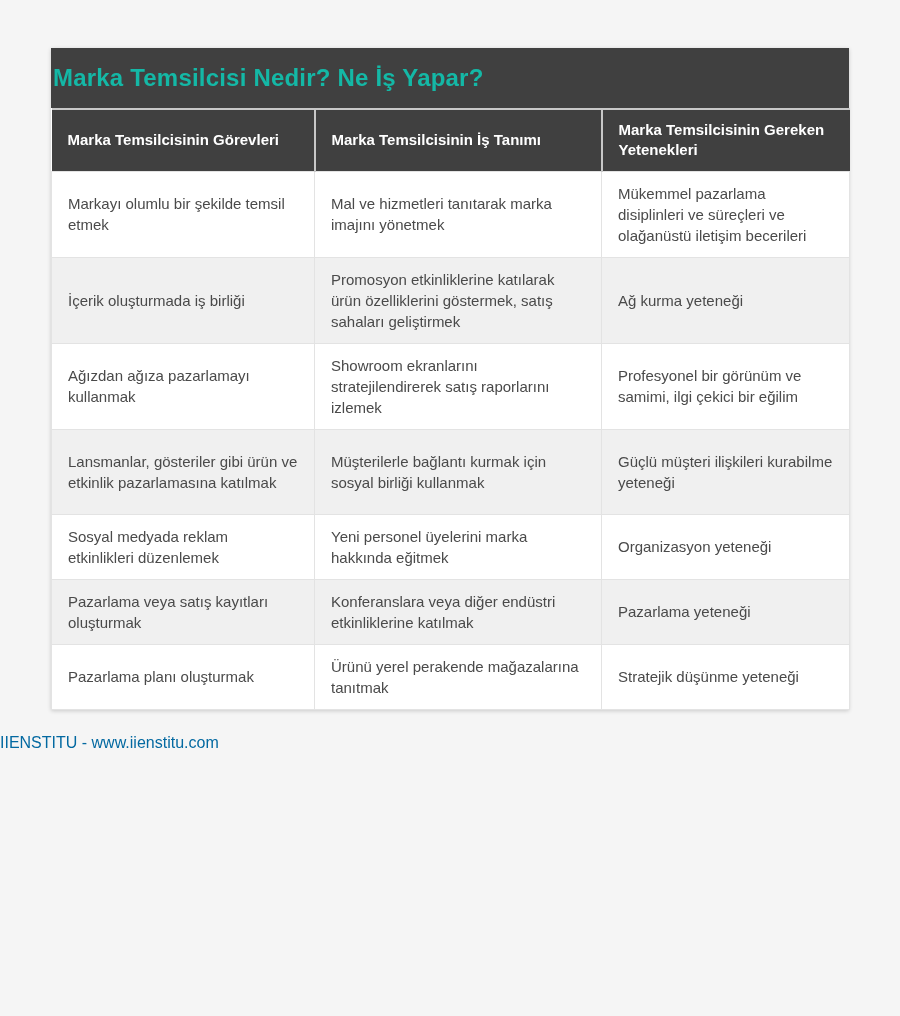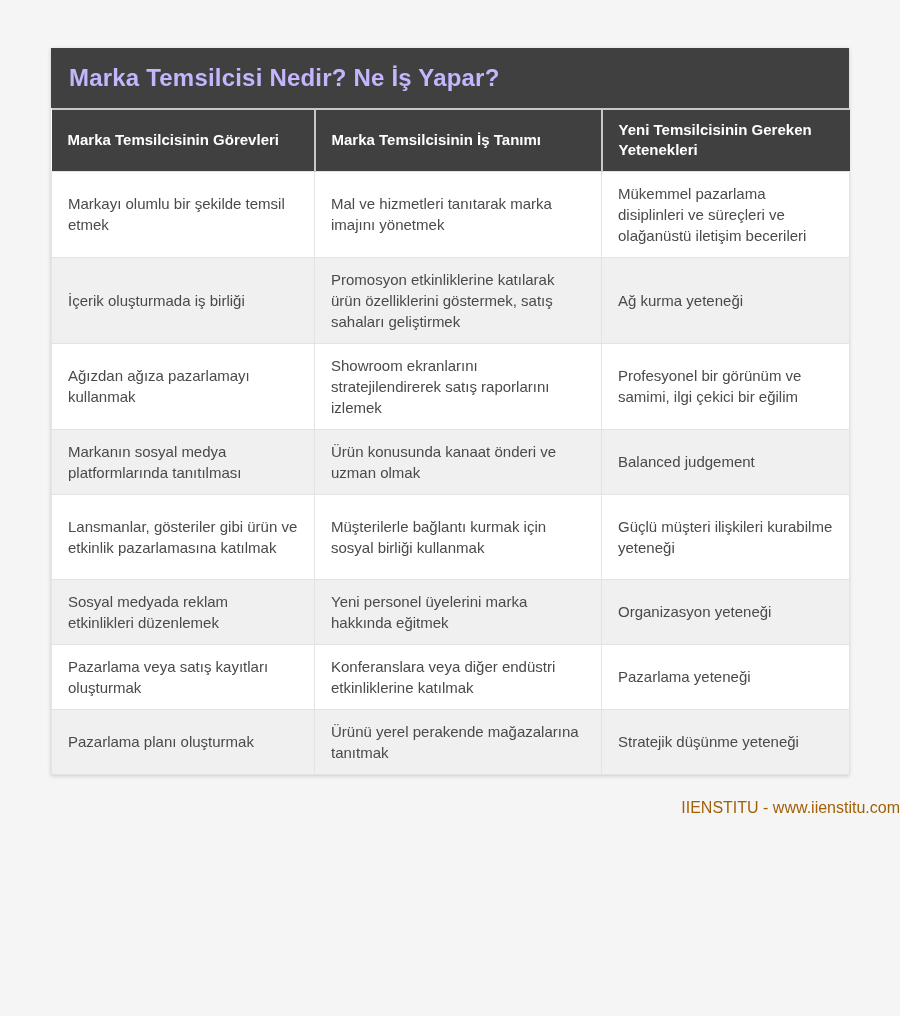--- a/index.html
+++ b/index.html
@@ -16,11 +16,11 @@
   }
   .title-band {
     background: #404040;
-    color: #c4b5fd;
+    color: #14b8a6;
     height: 60px;
     display: flex;
     align-items: center;
-    padding: 0 18px;
+    padding: 0 2px;
     font-size: 24px;
     font-weight: bold;
     letter-spacing: 0.2px;

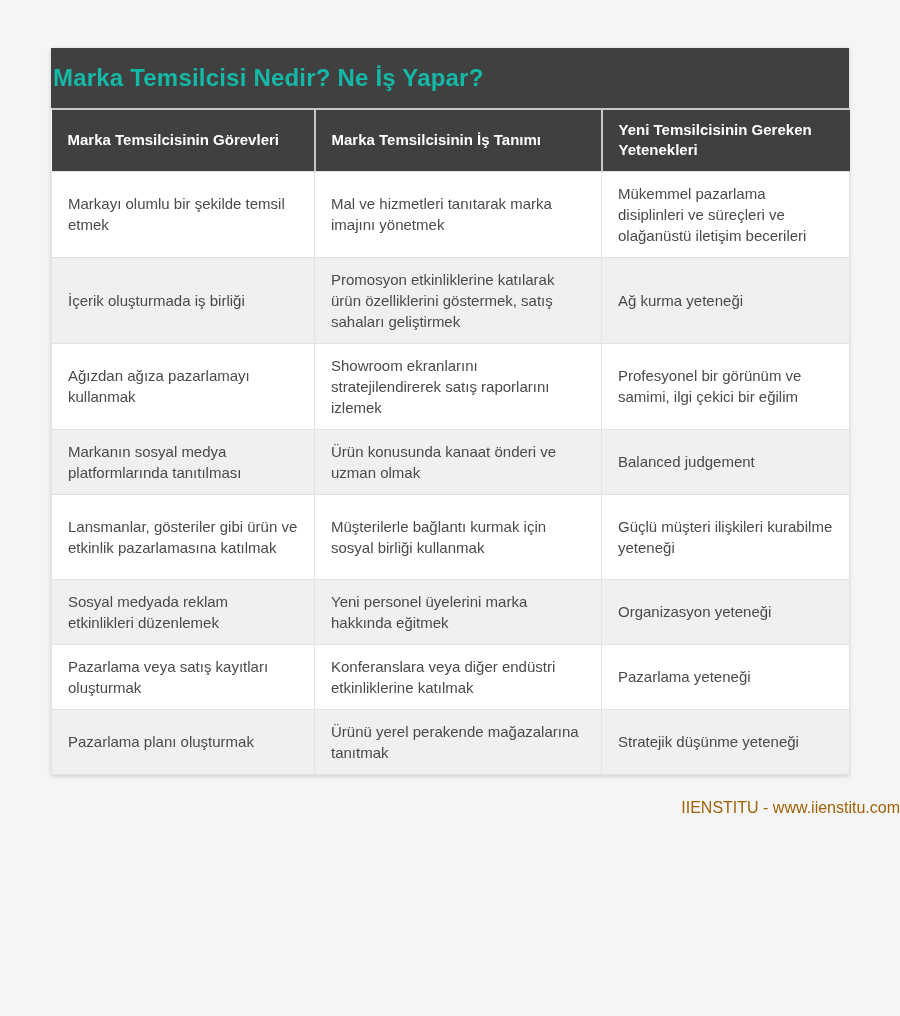--- a/index.html
+++ b/index.html
@@ -81,7 +81,7 @@
       <tr>
         <th>Marka Temsilcisinin Görevleri</th>
         <th>Marka Temsilcisinin İş Tanımı</th>
-        <th>Yeni Temsilcisinin Gereken Yetenekleri</th>
+        <th>Marka Temsilcisinin Gereken Yetenekleri</th>
       </tr>
     </thead>
     <tbody>

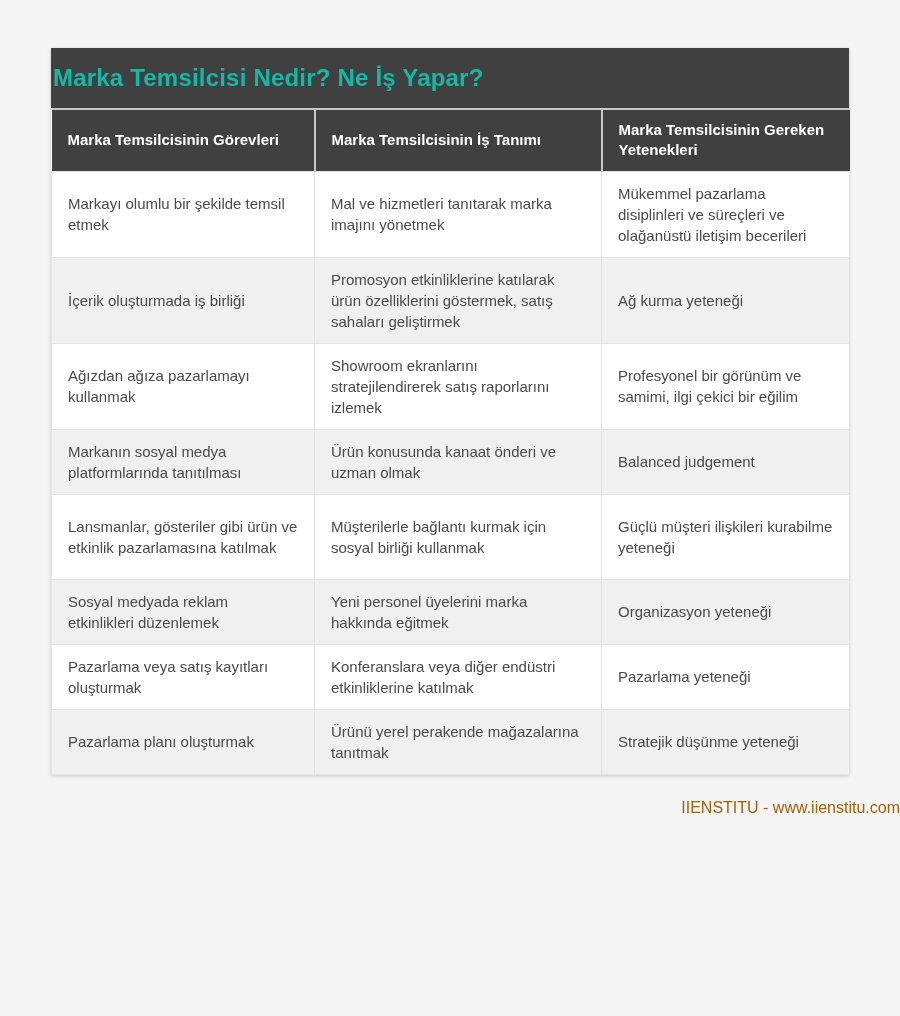--- a/index.html
+++ b/index.html
@@ -100,11 +100,6 @@
         <td>Showroom ekranlarını stratejilendirerek satış raporlarını izlemek</td>
         <td>Profesyonel bir görünüm ve samimi, ilgi çekici bir eğilim</td>
       </tr>
-      <tr class="short">
-        <td>Markanın sosyal medya platformlarında tanıtılması</td>
-        <td>Ürün konusunda kanaat önderi ve uzman olmak</td>
-        <td>Balanced judgement</td>
-      </tr>
       <tr class="tall">
         <td>Lansmanlar, gösteriler gibi ürün ve etkinlik pazarlamasına katılmak</td>
         <td>Müşterilerle bağlantı kurmak için sosyal birliği kullanmak</td>

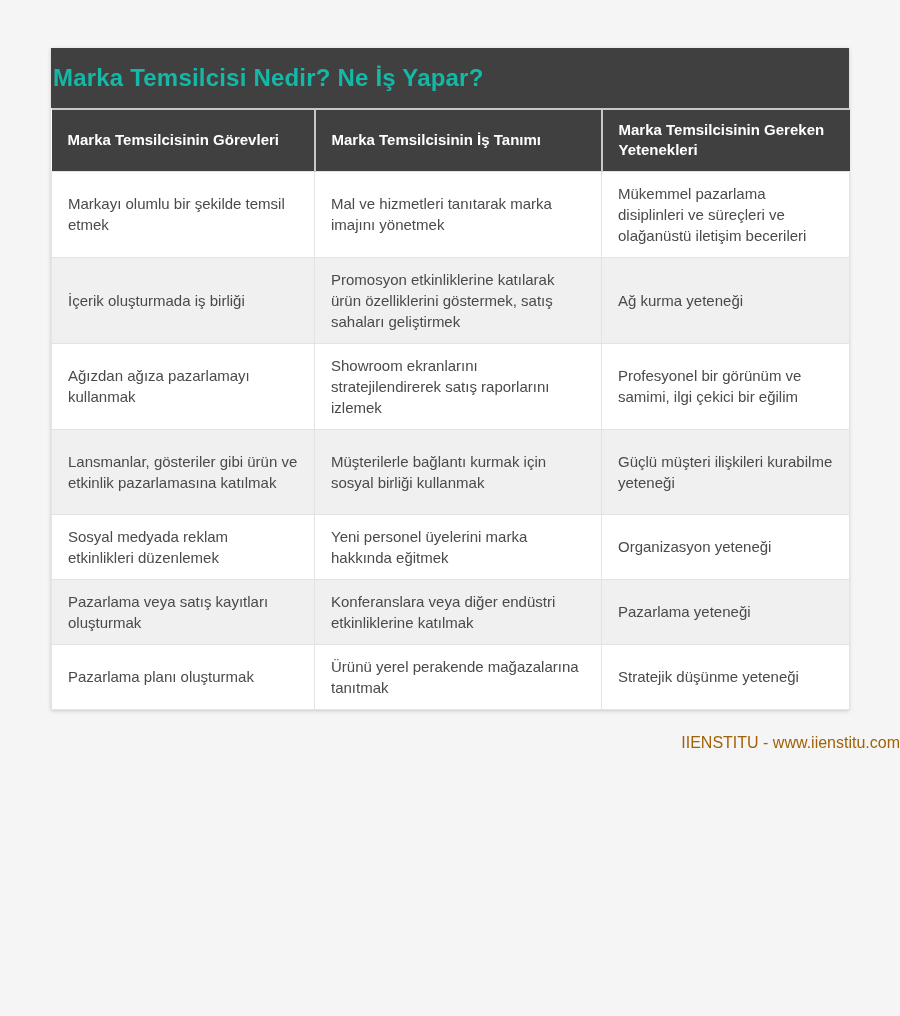--- a/index.html
+++ b/index.html
@@ -61,8 +61,8 @@
   tbody tr.short { height: 64px; }
   .footer {
     margin-top: 24px;
-    text-align: right;
-    color: #a16207;
+    text-align: left;
+    color: #0369a1;
     font-size: 16px;
   }
 </style>

